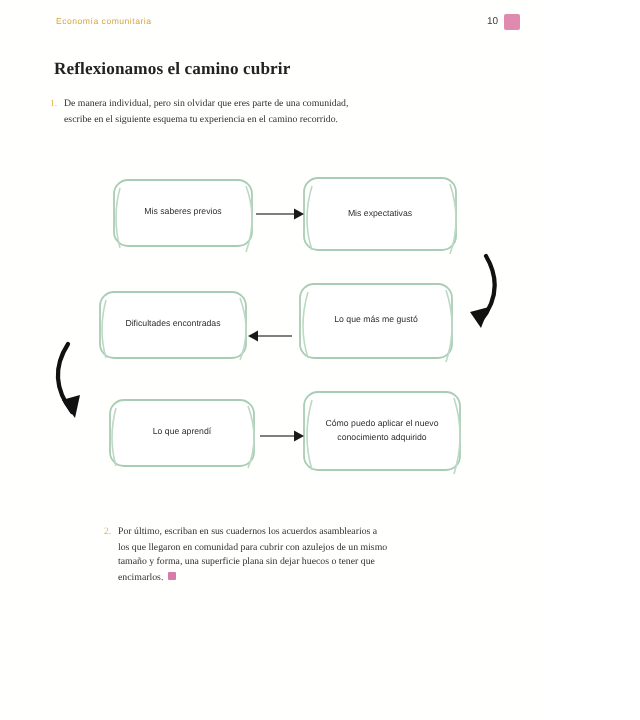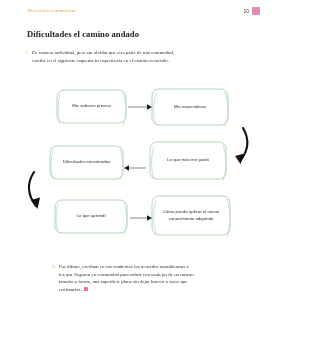--- a/index.html
+++ b/index.html
@@ -144,7 +144,7 @@
     </div>
   </div>
 
-  <div class="heading">Dificultades el camino andado</div>
+  <div class="heading">Reflexionamos el camino cubrir</div>
 
   <div class="item item-1">
     <span class="item-num">1.</span>

